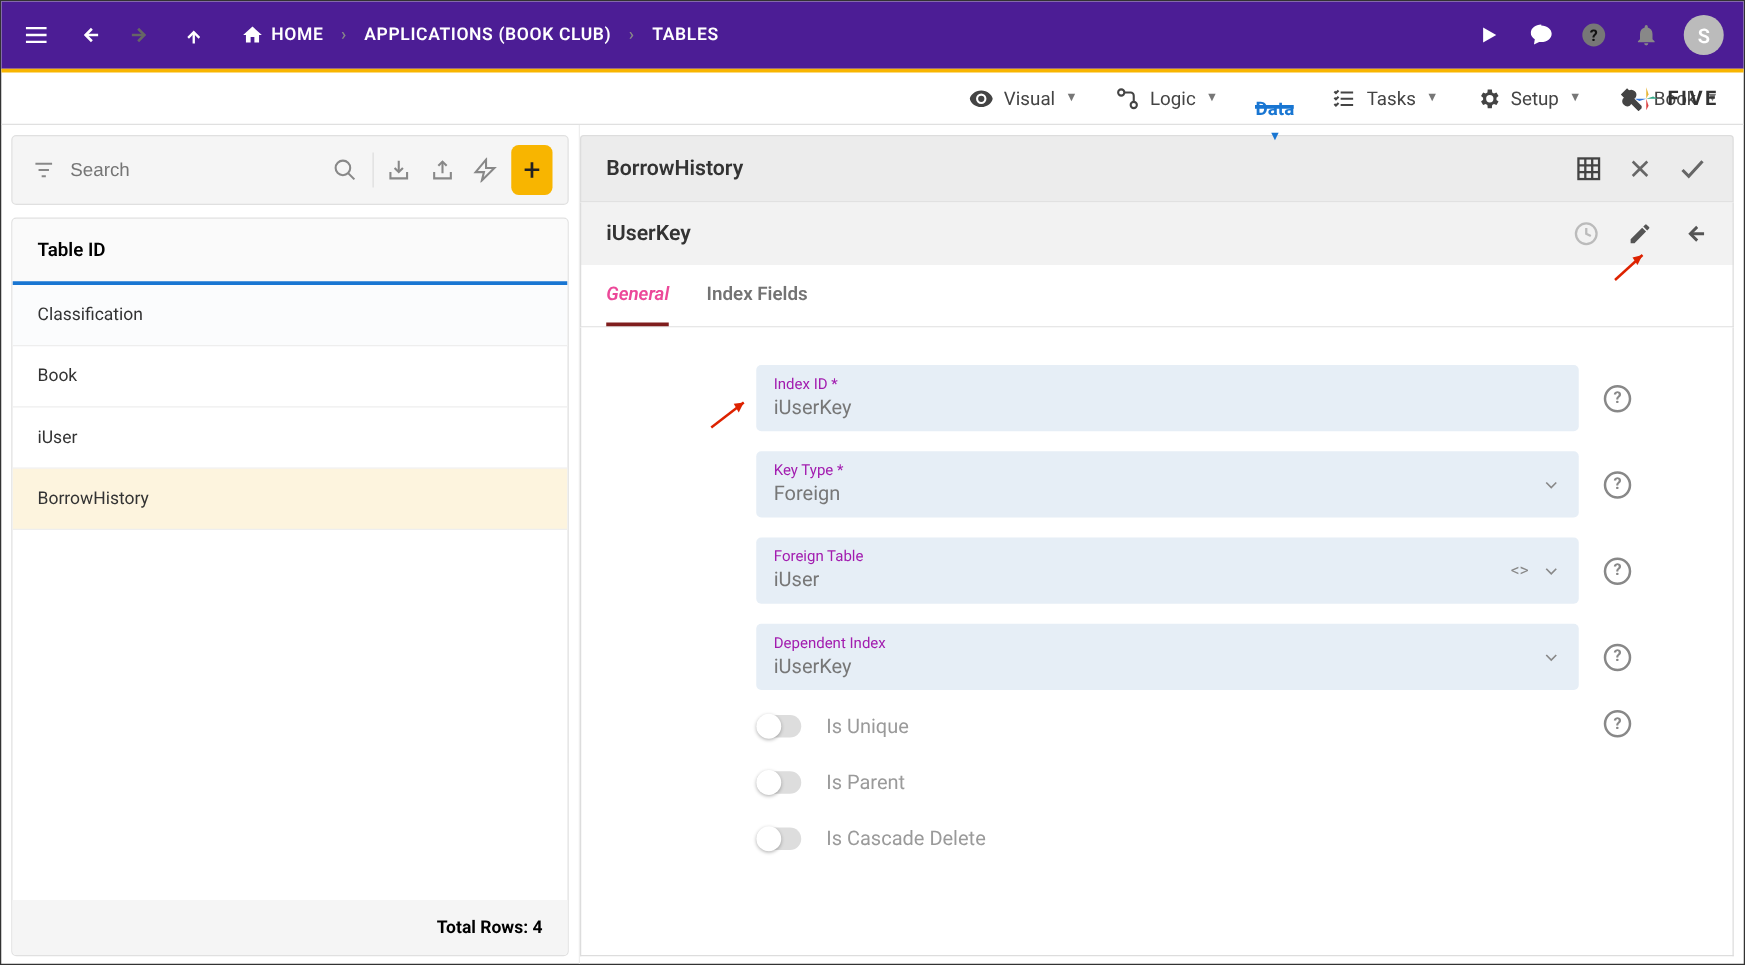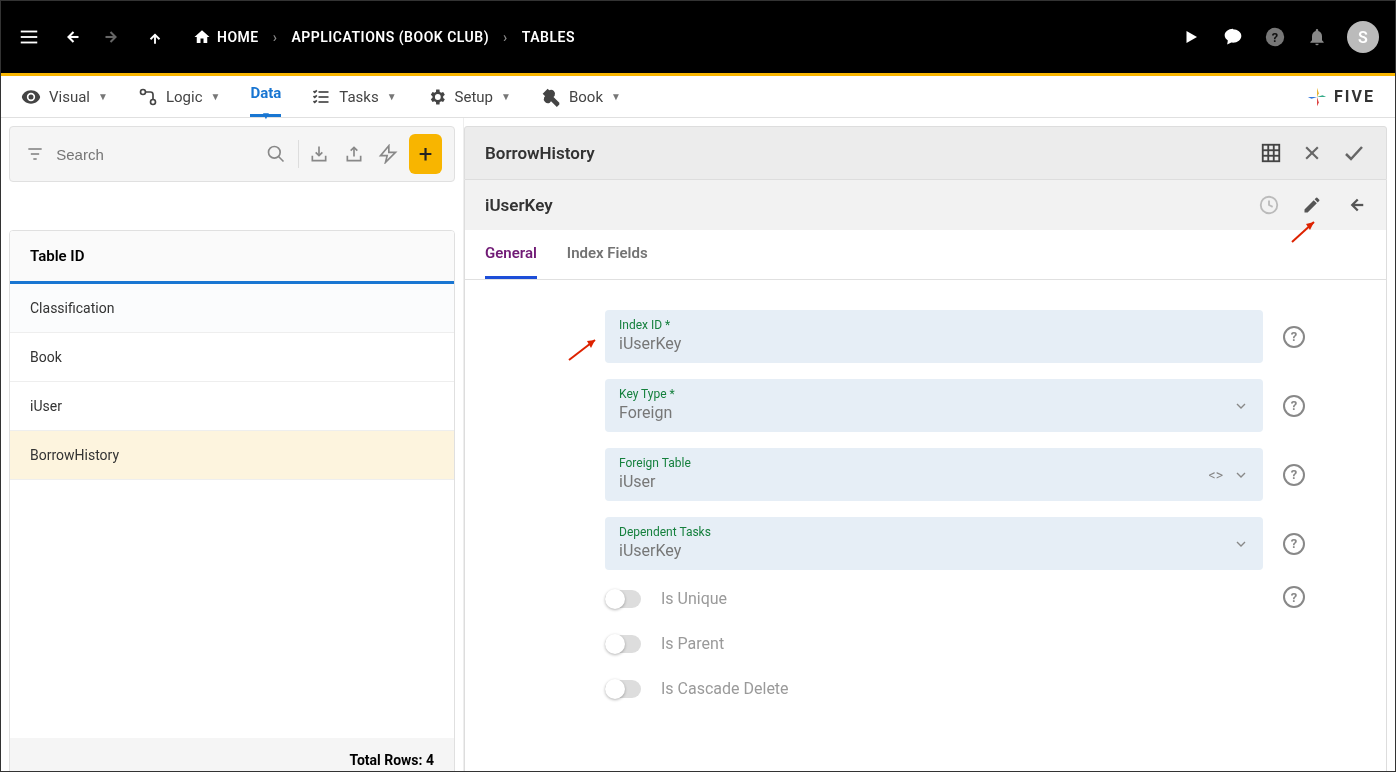--- a/index.html
+++ b/index.html
@@ -6,7 +6,7 @@
   body { font-family: -apple-system, BlinkMacSystemFont, "Segoe UI", Roboto, Arial, sans-serif; background: #fff; width: 1396px; height: 772px; overflow: hidden; border: 1px solid #333; }
   
   
-  .topbar { background: #000000; height: 72px; display: flex; align-items: center; padding: 16px 16px; color: #fff; }
+  .topbar { background: #4c1d95; height: 54px; display: flex; align-items: center; padding: 16px 16px; color: #fff; }
   .topbar-left { display: flex; align-items: center; gap: 18px; }
   .topbar-right { display: flex; align-items: center; gap: 18px; margin-left: auto; }
   .breadcrumb { display: flex; align-items: center; gap: 14px; margin-left: 8px; font-size: 14px; font-weight: 600; letter-spacing: 0.5px; }

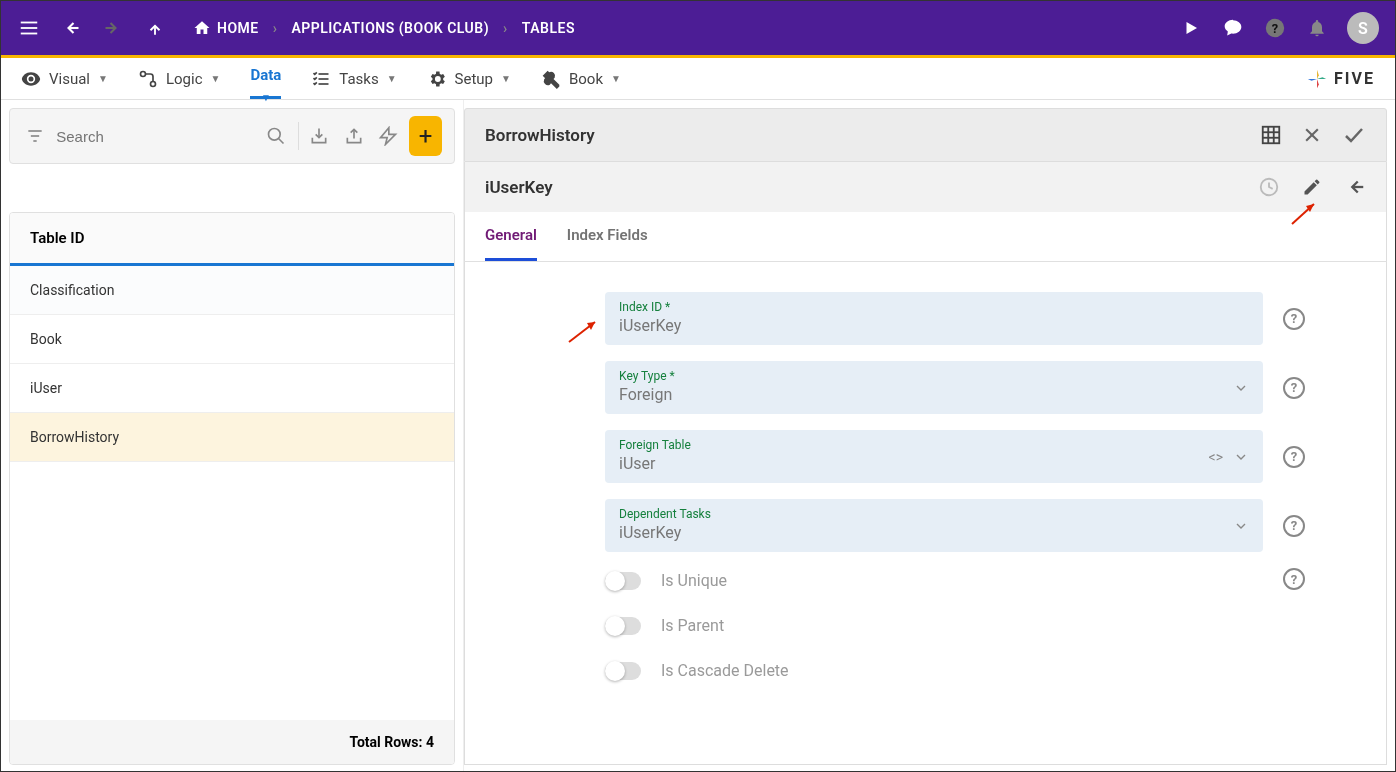--- a/index.html
+++ b/index.html
@@ -18,7 +18,7 @@
   .accent-line { height: 3px; background: #f8b500; }
   
   
-  .tabbar { height: 42px; display: flex; align-items: center; padding: 0 20px; border-bottom: 1px solid #e0e0e0; gap: 30px; position: relative; }
+  .tabbar { height: 42px; display: flex; align-items: center; padding: 12px 20px; border-bottom: 1px solid #e0e0e0; gap: 30px; position: relative; justify-content: flex-end; }
   .tab { display: flex; align-items: center; gap: 8px; font-size: 15px; color: #444; cursor: pointer; height: 100%; }
   .tab.active { color: #1976d2; border-bottom: 3px solid #1976d2; font-weight: 700; flex-direction: column; }
   .tab .tri { font-size: 10px; color: #777; }

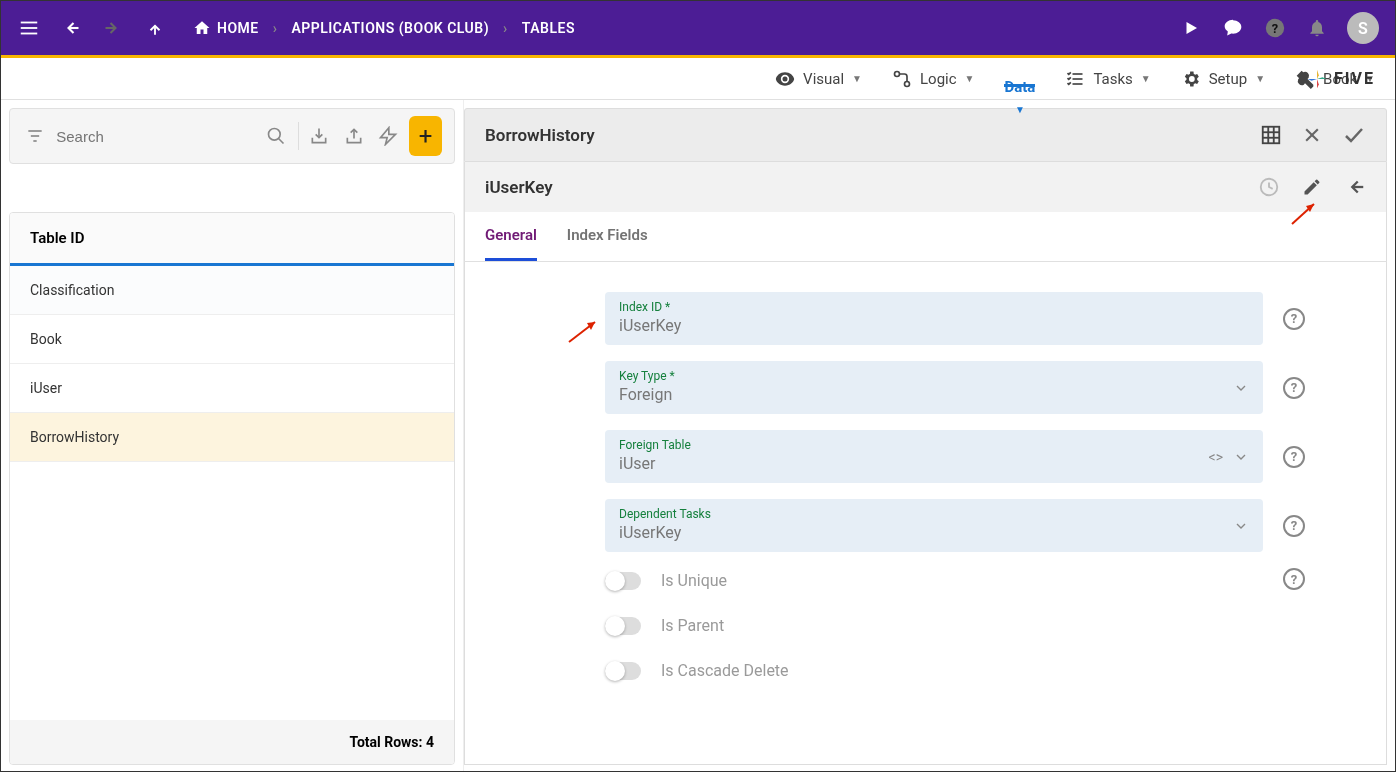--- a/index.html
+++ b/index.html
@@ -29,7 +29,7 @@
   .main { display: flex; height: calc(772px - 54px - 3px - 42px); }
   
   
-  .left-panel { width: 462px; padding: 8px; display: flex; flex-direction: column; gap: 38px; }
+  .left-panel { width: 462px; padding: 8px; display: flex; flex-direction: column; }
   .left-toolbar { background: #f5f5f5; border: 1px solid #e0e0e0; border-radius: 4px; height: 56px; display: flex; align-items: center; padding: 0 12px; gap: 8px; }
   .search-input { flex: 1; border: none; background: transparent; font-size: 15px; outline: none; color: #555; }
   .tool-icon { width: 32px; height: 32px; display: flex; align-items: center; justify-content: center; color: #888; cursor: pointer; }

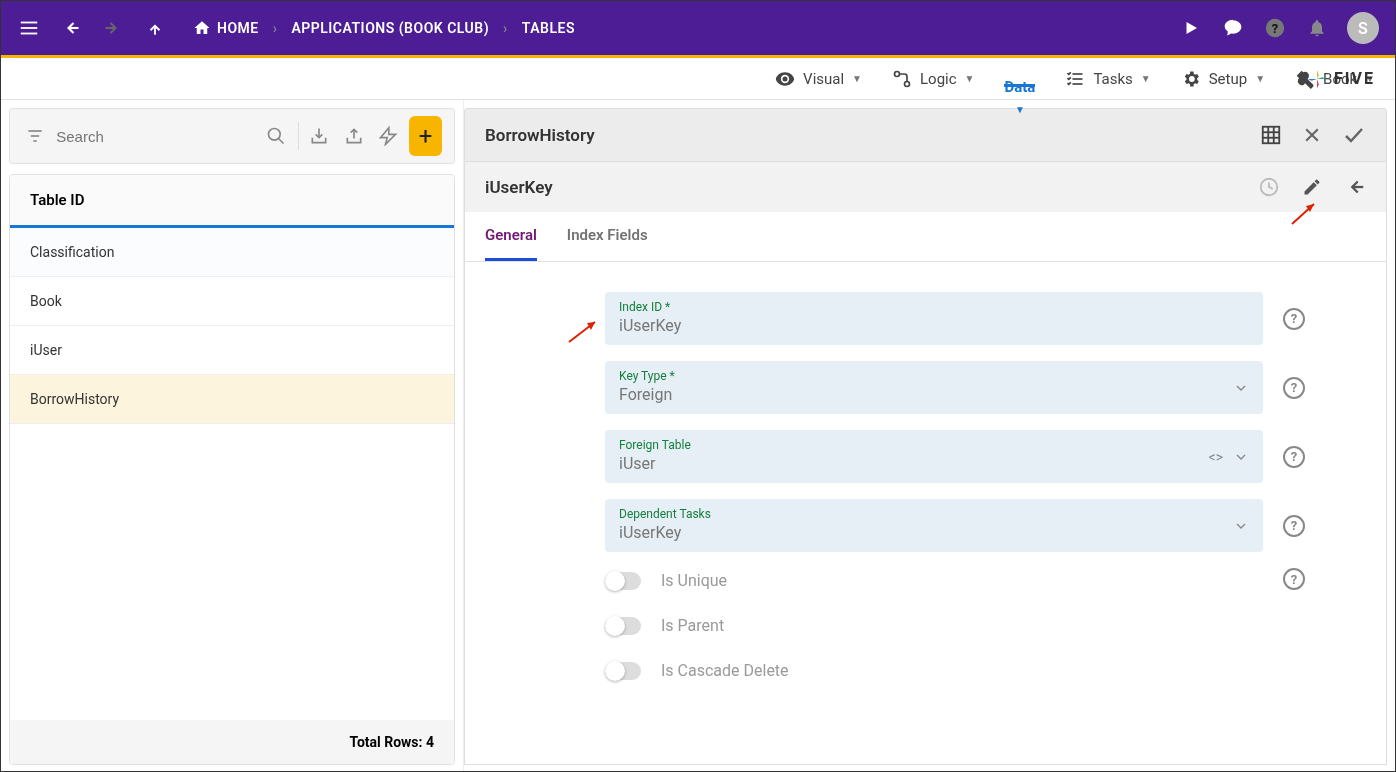--- a/index.html
+++ b/index.html
@@ -55,7 +55,7 @@
   
   .subtabs { display: flex; gap: 30px; padding: 0 20px; border-bottom: 1px solid #e0e0e0; border-left: 1px solid #ddd; border-right: 1px solid #ddd; }
   .subtab { padding: 14px 0; font-size: 15px; font-weight: 600; color: #737373; cursor: pointer; }
-  .subtab.active { color: #701a75; border-bottom: 3px solid #1d4ed8; }
+  .subtab.active { color: #ec4899; border-bottom: 3px solid #7f1d1d; font-style: italic; }
   
   .form-area { flex: 1; padding: 30px 60px; overflow: auto; background: #fff; border-left:1px solid #ddd; border-right:1px solid #ddd; border-bottom:1px solid #ddd; }
   .form-row { display: flex; align-items: center; gap: 20px; margin-bottom: 16px; max-width: 700px; margin-left: 80px; position: relative; }

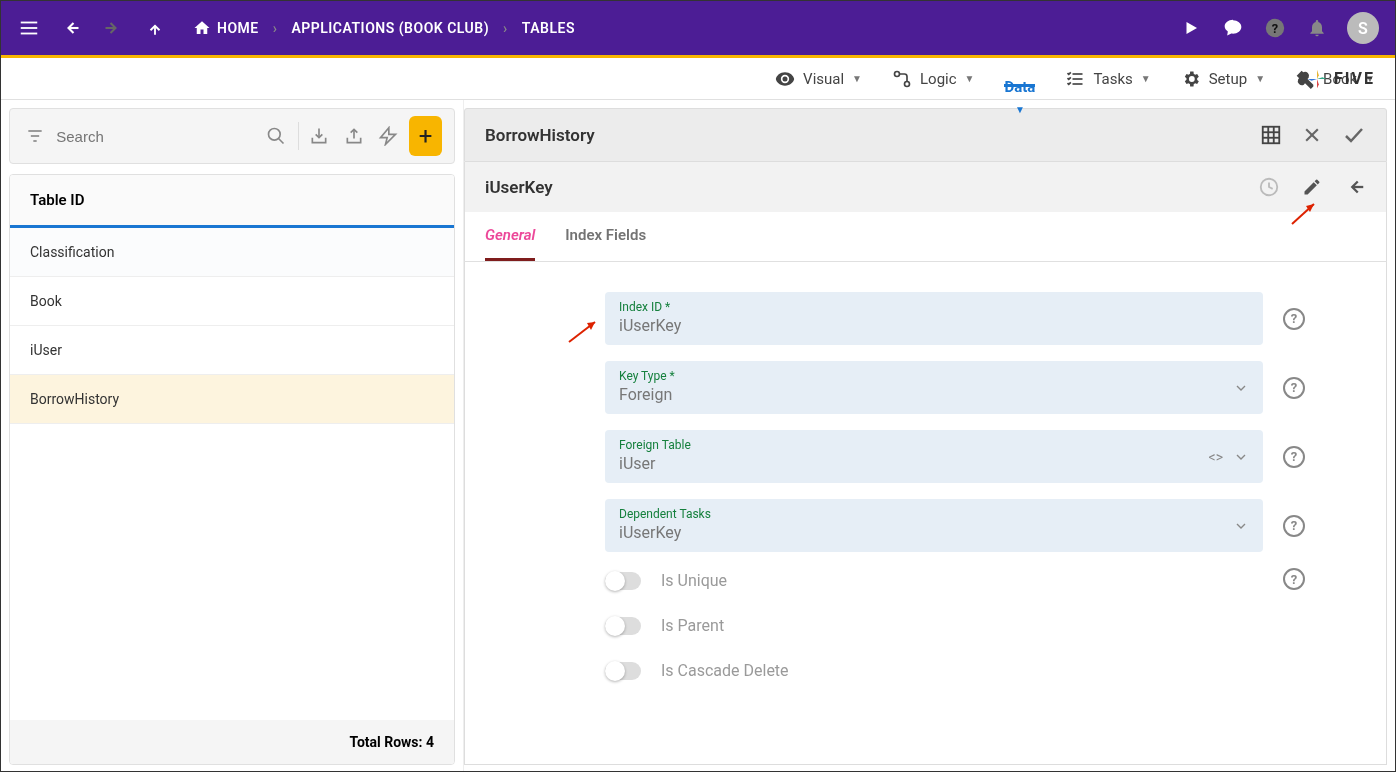--- a/index.html
+++ b/index.html
@@ -60,7 +60,7 @@
   .form-area { flex: 1; padding: 30px 60px; overflow: auto; background: #fff; border-left:1px solid #ddd; border-right:1px solid #ddd; border-bottom:1px solid #ddd; }
   .form-row { display: flex; align-items: center; gap: 20px; margin-bottom: 16px; max-width: 700px; margin-left: 80px; position: relative; }
   .field { flex: 1; background: #e6eef6; border-radius: 4px; padding: 8px 14px 10px 14px; position: relative; }
-  .field-label { font-size: 12px; color: #15803d; }
+  .field-label { font-size: 12px; color: #a21caf; }
   .field-value { font-size: 16px; color: #777; margin-top: 2px; }
   .field-chevron { position: absolute; right: 14px; top: 50%; transform: translateY(-50%); color: #888; }
   .field-code { position: absolute; right: 40px; top: 50%; transform: translateY(-50%); color: #888; font-size: 14px; }

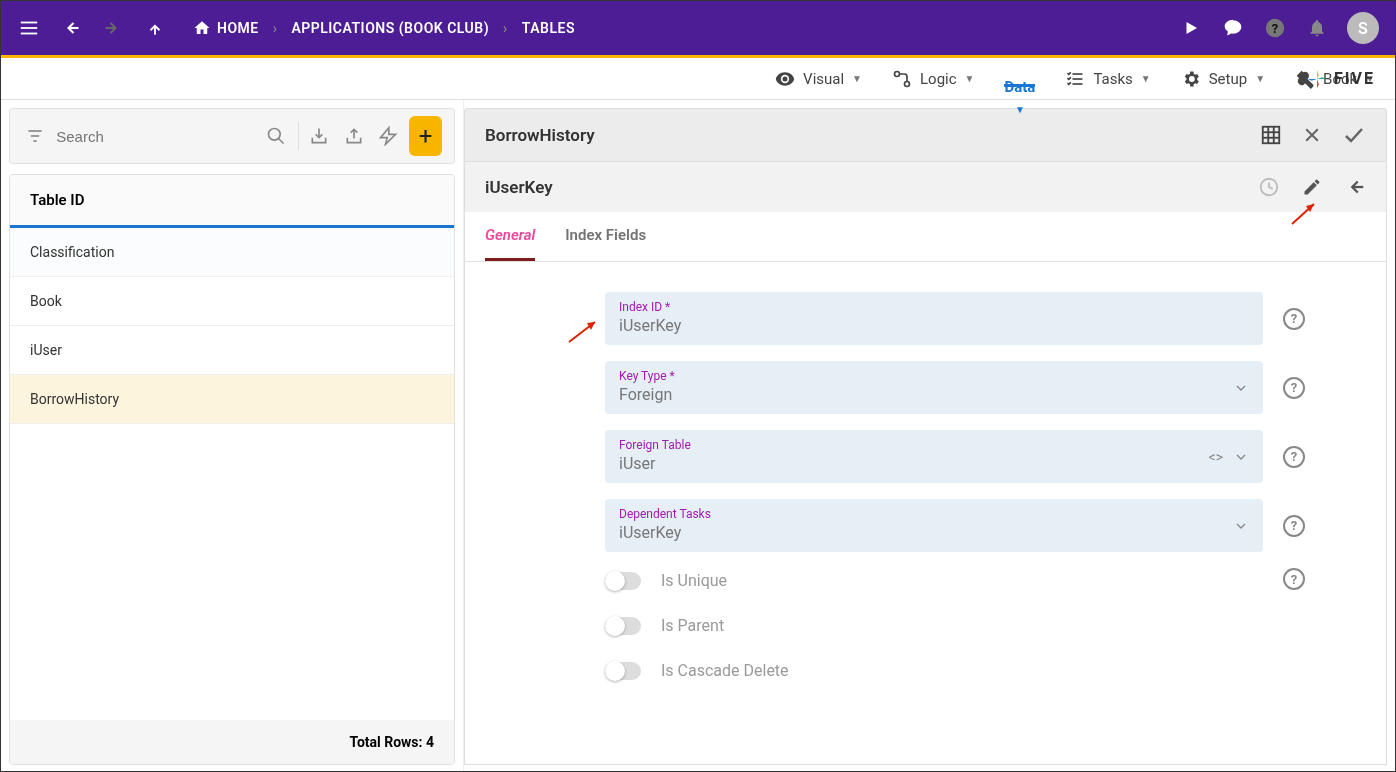--- a/index.html
+++ b/index.html
@@ -360,7 +360,7 @@
 
       <div class="form-row">
         <div class="field">
-          <div class="field-label">Dependent Tasks</div>
+          <div class="field-label">Dependent Index</div>
           <div class="field-value">iUserKey</div>
           <span class="field-chevron">
               <svg width="16" height="16" viewBox="0 0 24 24" fill="none" stroke="currentColor" stroke-width="2">

